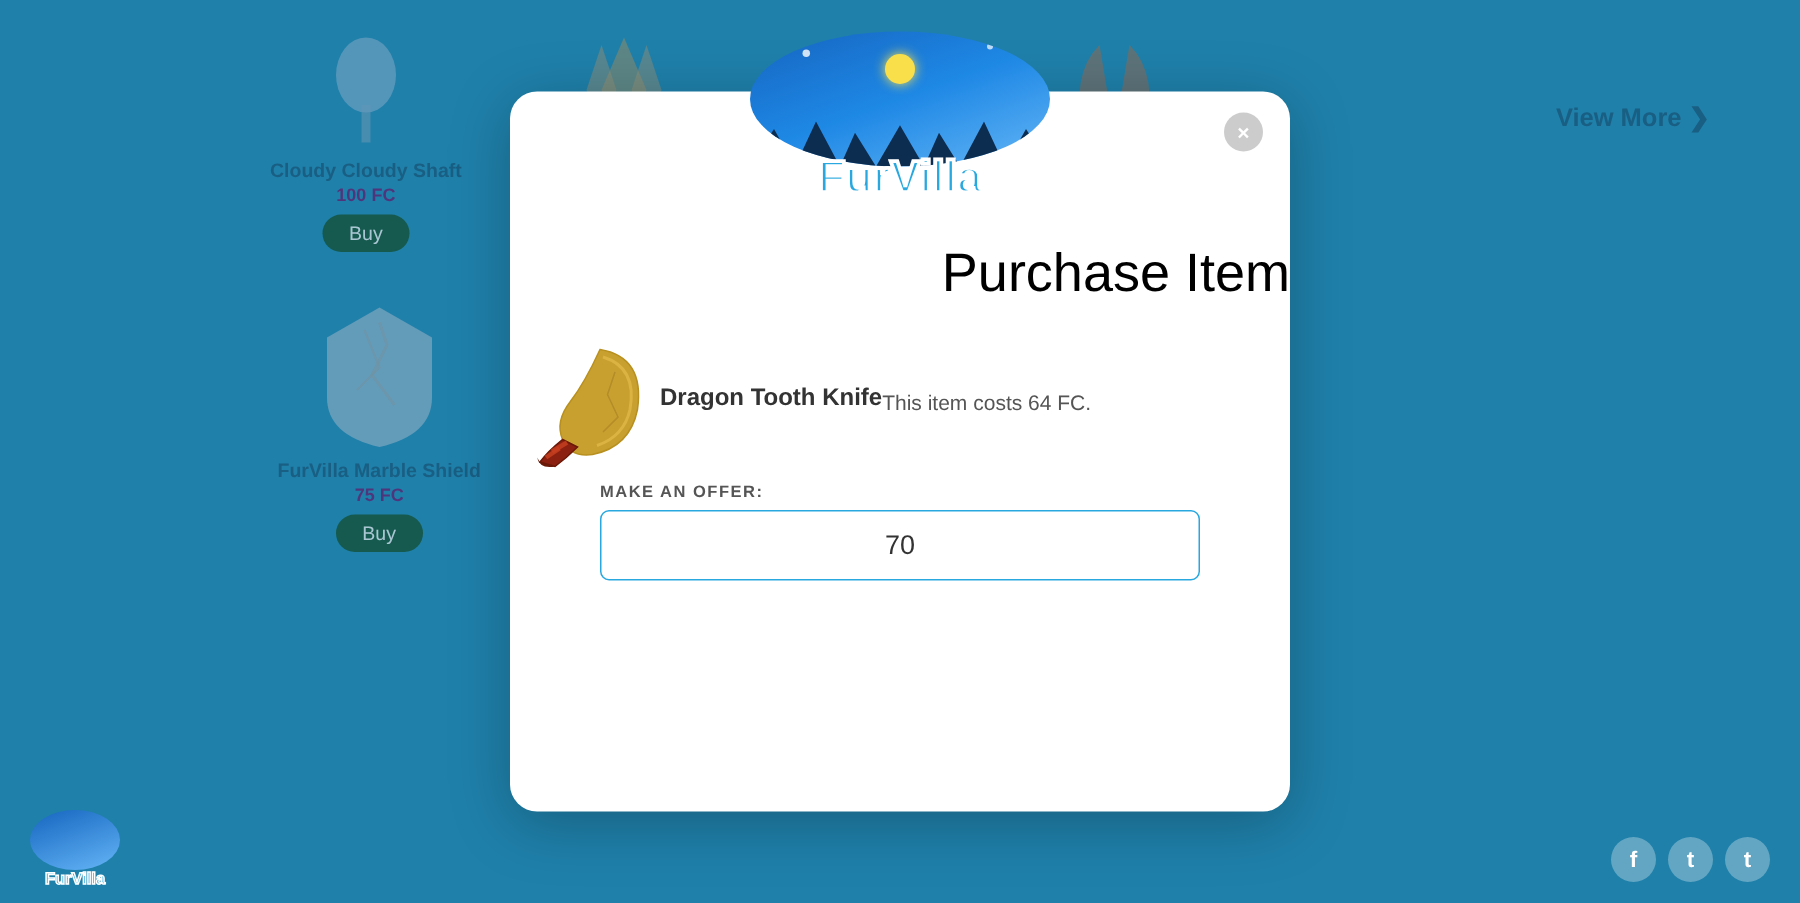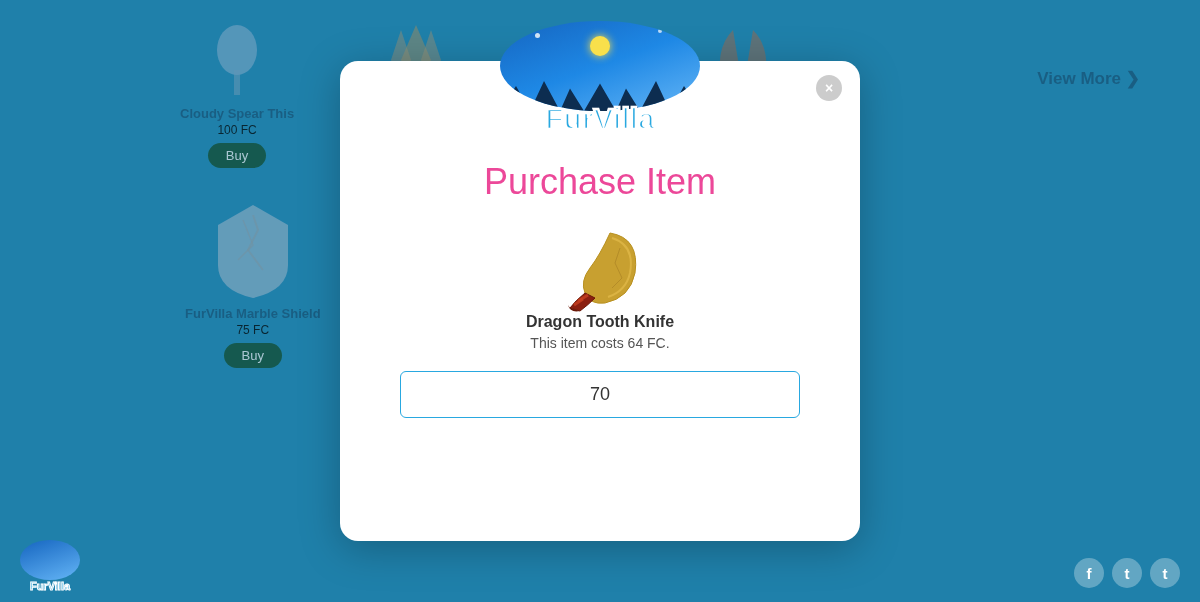--- a/index.html
+++ b/index.html
@@ -317,7 +317,7 @@
         <rect x="32" y="50" width="6" height="25" fill="#8ab0d0" opacity="0.6"></rect>
       </svg>
     </div>
-    <div class="bg-item-name">Cloudy Spear This</div>
+    <div class="bg-item-name">Cloudy Cloudy Shaft</div>
     <div class="bg-item-price">100 FC</div>
     <button class="bg-buy-btn">Buy</button>
   </div>

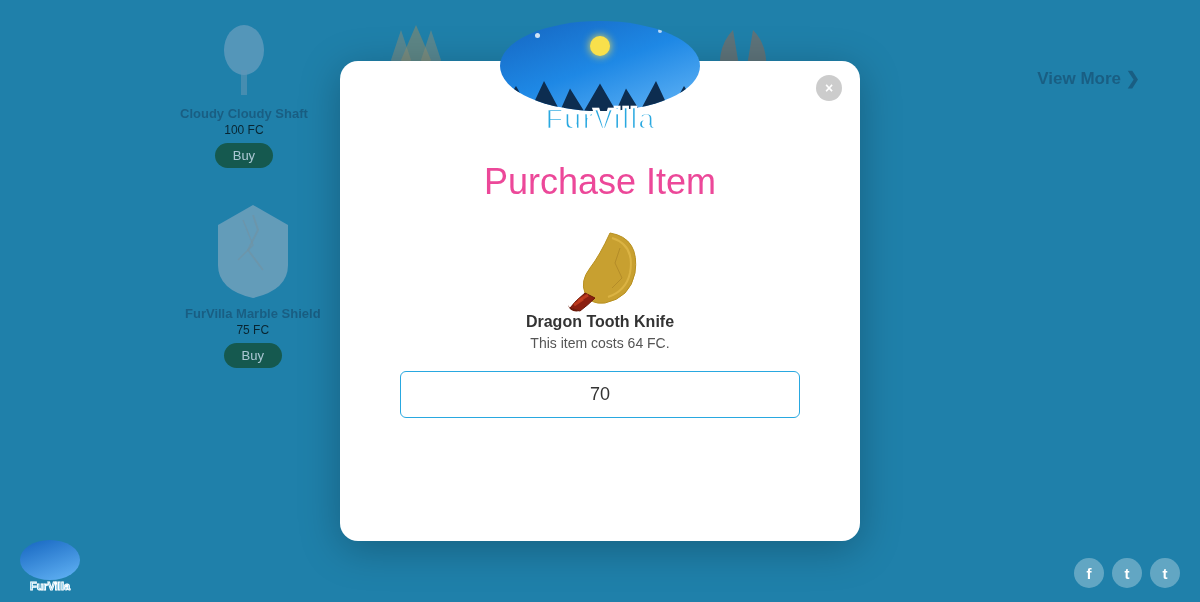--- a/index.html
+++ b/index.html
@@ -40,9 +40,10 @@
     }
 
     .bg-item-price {
-      color: #000000;
+      color: #701a75;
       font-size: 12px;
       margin-bottom: 6px;
+      font-weight: bold;
     }
 
     .bg-buy-btn {

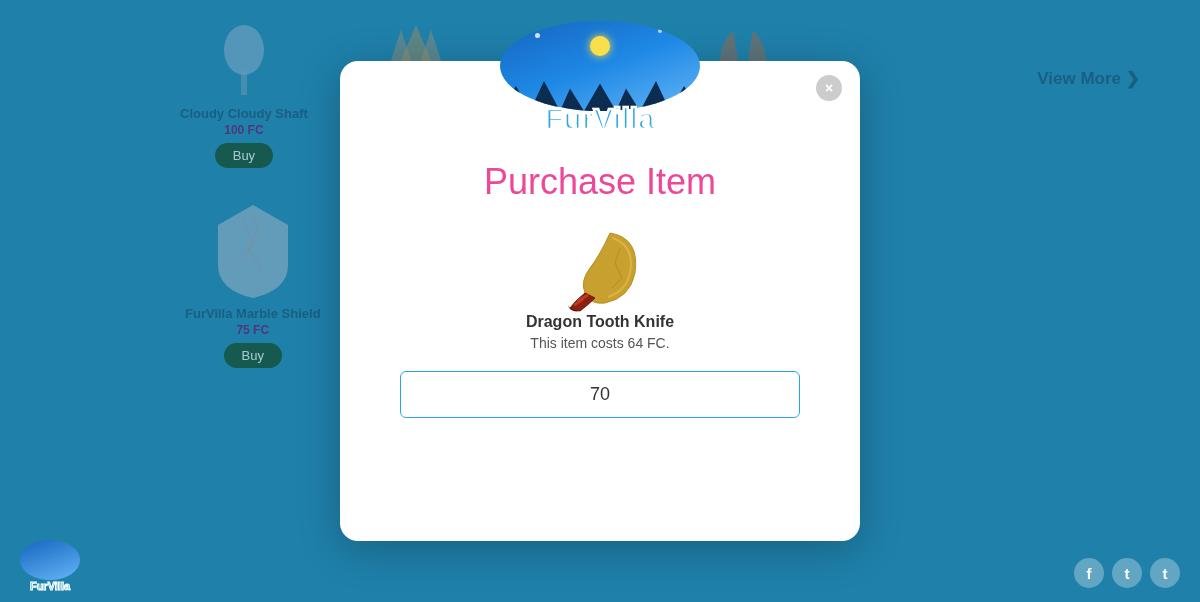--- a/index.html
+++ b/index.html
@@ -168,9 +168,9 @@
 
     
     .modal-title {
-      text-align: center;
+      text-align: right;
       font-size: 36px;
-      color: #ec4899;
+      color: #000000;
       font-weight: 300;
       margin-top: 30px;
       margin-bottom: 20px;

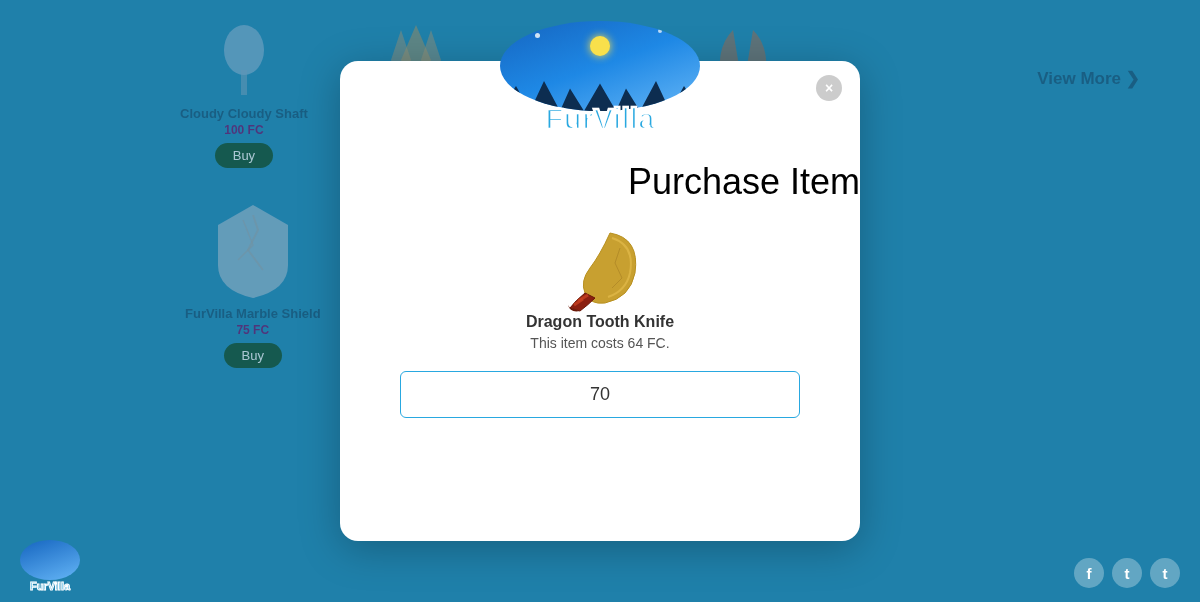--- a/index.html
+++ b/index.html
@@ -179,9 +179,9 @@
     
     .item-display {
       display: flex;
-      flex-direction: column;
+      flex-direction: row;
       align-items: center;
-      margin-bottom: 20px;
+      margin-bottom: 9px;
     }
 
     

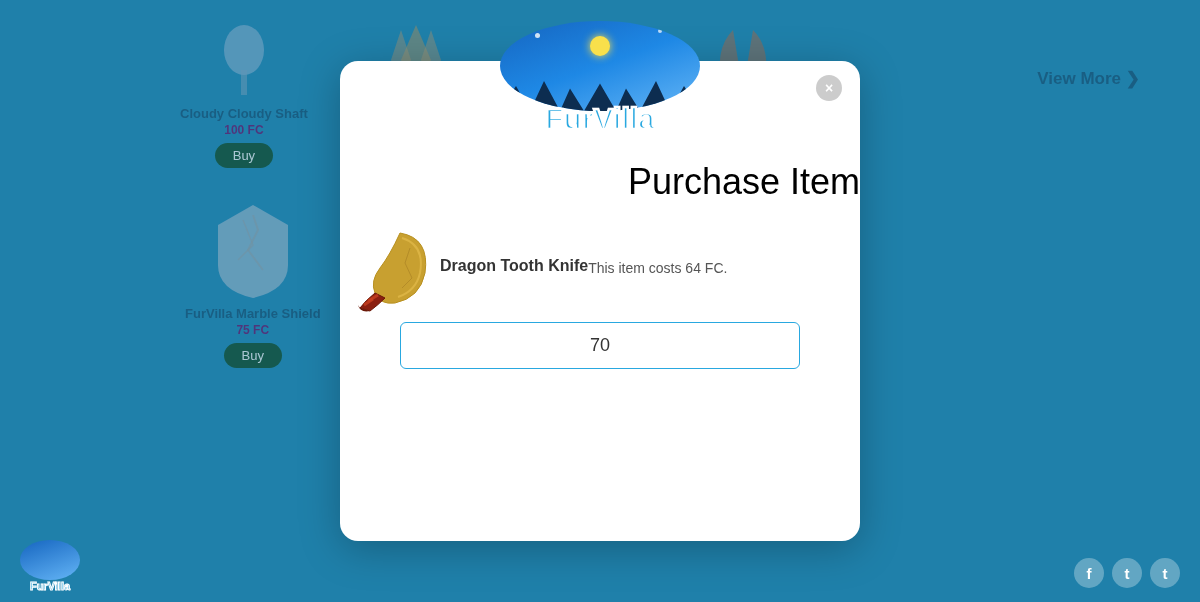--- a/index.html
+++ b/index.html
@@ -404,6 +404,7 @@
     </div>
 
     <div class="offer-section">
+      <div class="offer-label">MAKE AN OFFER:</div>
       <input class="offer-input" type="text" value="70" placeholder="Enter amount" style="">
     </div>
 

